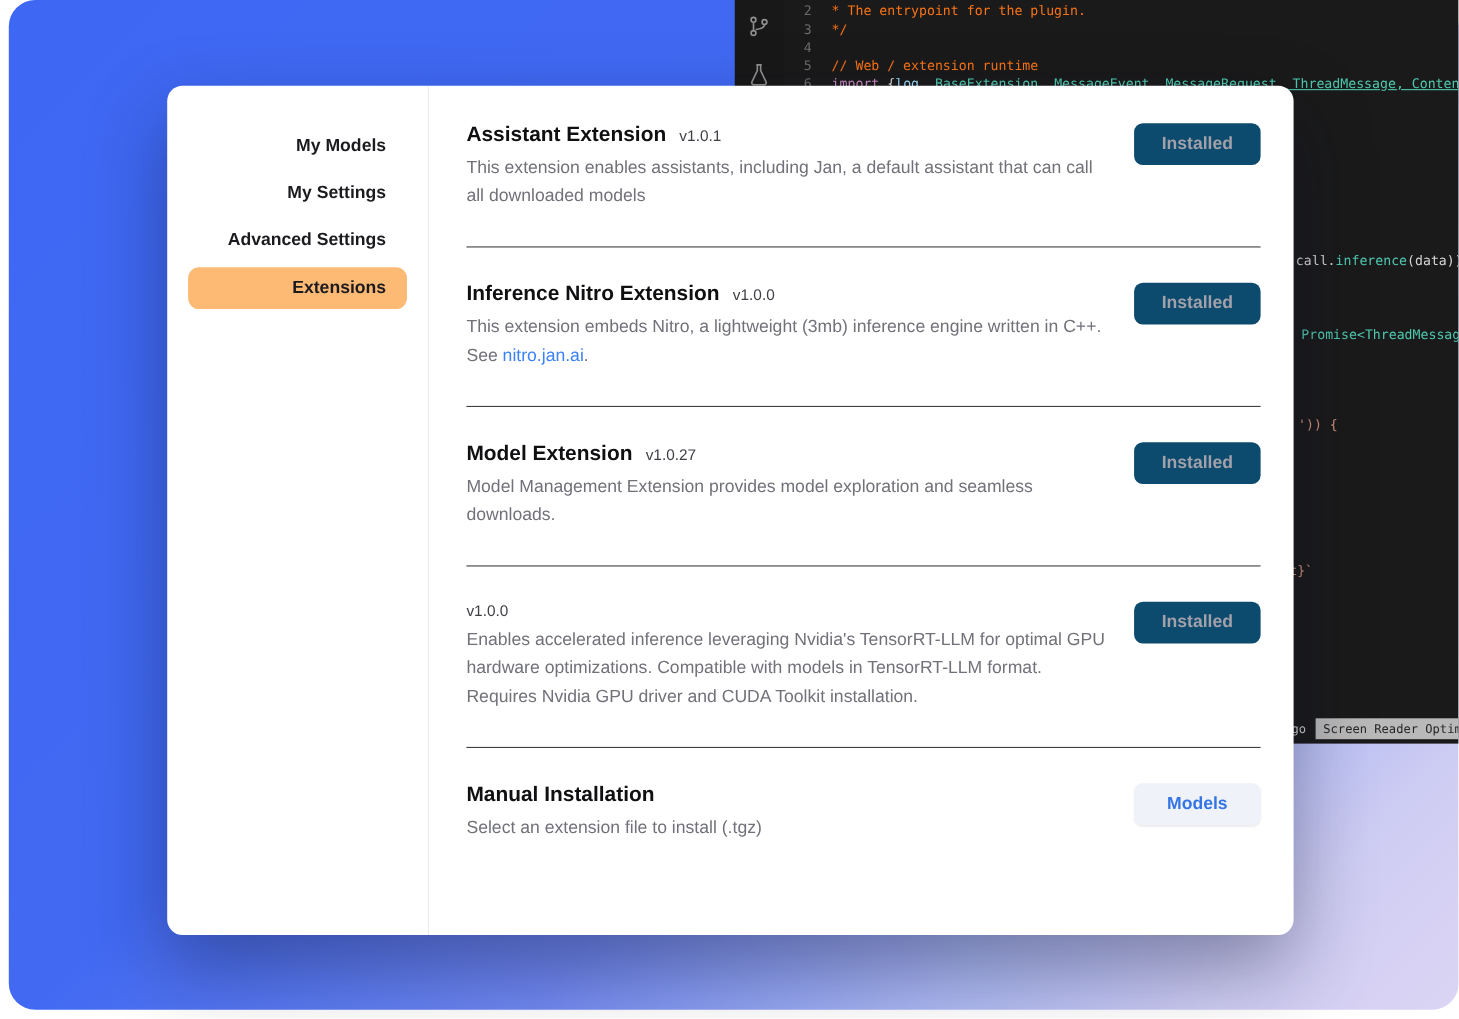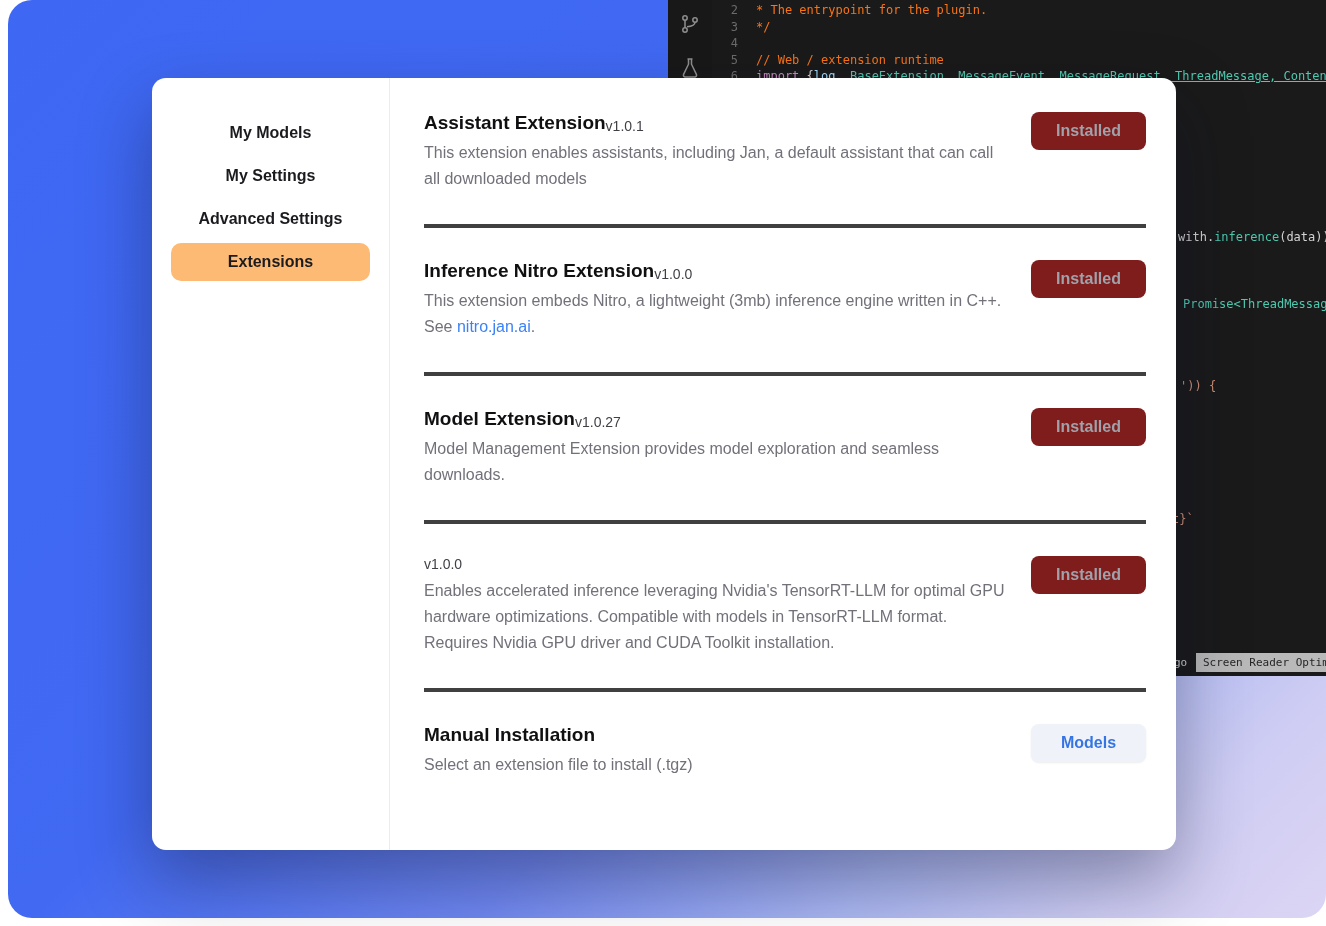--- a/index.html
+++ b/index.html
@@ -44,7 +44,7 @@
   .sidebar { width:238px; border-right:1px solid #ececee; padding:36px 19px 0 19px; flex:0 0 238px; }
   .side-item { display:block; width:100%; padding:10px 19px; margin-bottom:5px;
     font-size:16px; font-weight:700; color:#1b1b1f; border-radius:10px; cursor:pointer;
-    background:transparent; border:none; text-align:center;
+    background:transparent; border:none; text-align:right;
     font-family:"Liberation Sans","DejaVu Sans",sans-serif; }
   .side-item.active { background:#fdba74; }
 

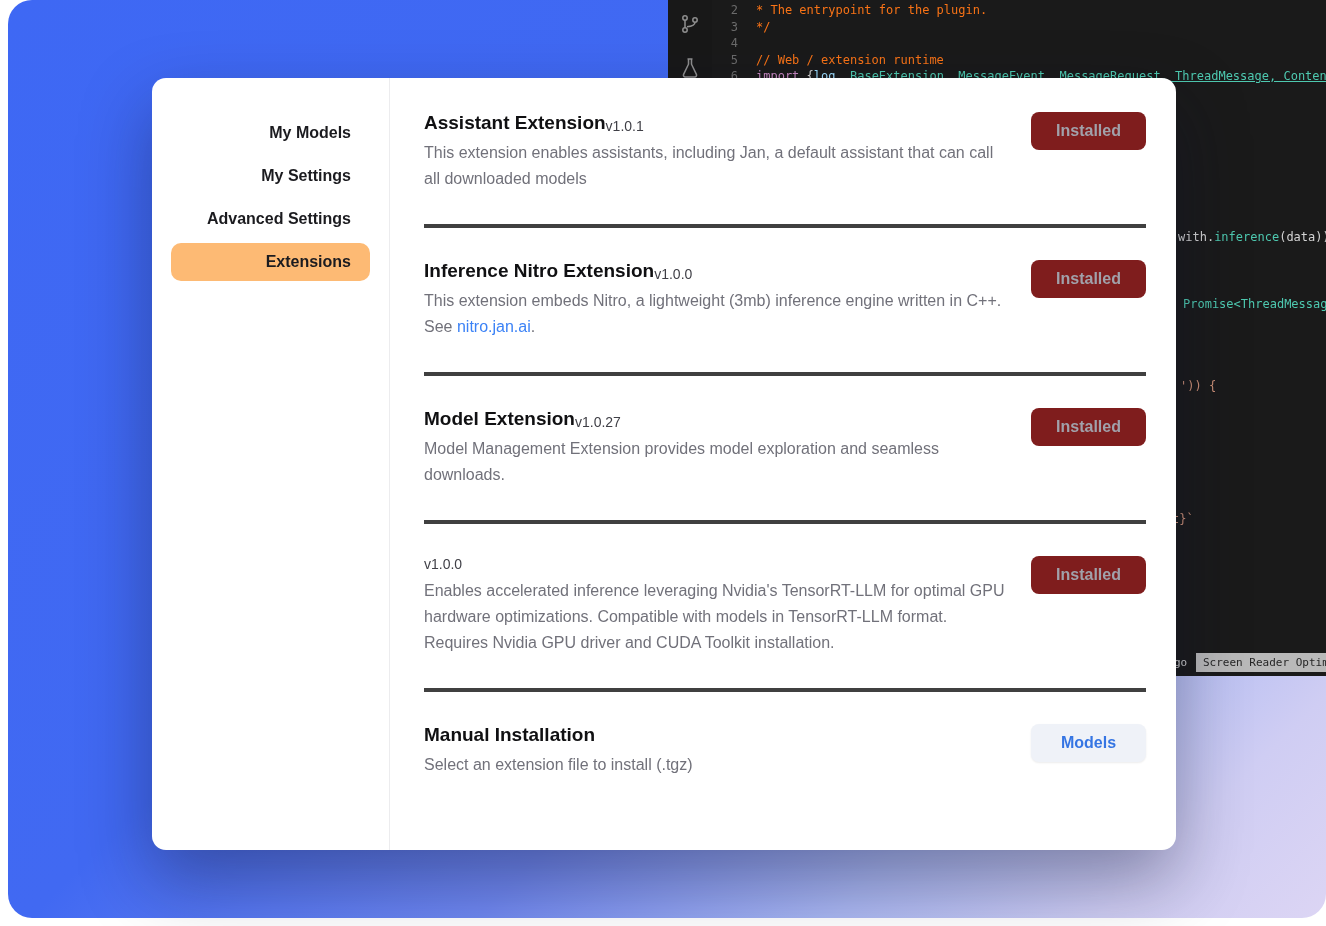--- a/index.html
+++ b/index.html
@@ -54,7 +54,7 @@
   .ext-row + .ext-row { border-top:4px solid #404040; }
   .ext-row:first-child { padding-top:34px; }
   .ext-text { max-width:585px; }
-  .ext-title-line { display:flex; align-items:flex-end; }
+  .ext-title-line { display:flex; align-items:center; gap:12px; }
   .ext-title { font-size:19px; font-weight:700; color:#101012; }
   .ext-version { font-size:14px; font-weight:400; color:#3f3f46; }
   .ext-desc { margin-top:6px; font-size:16px; line-height:26px; color:#71717a; }

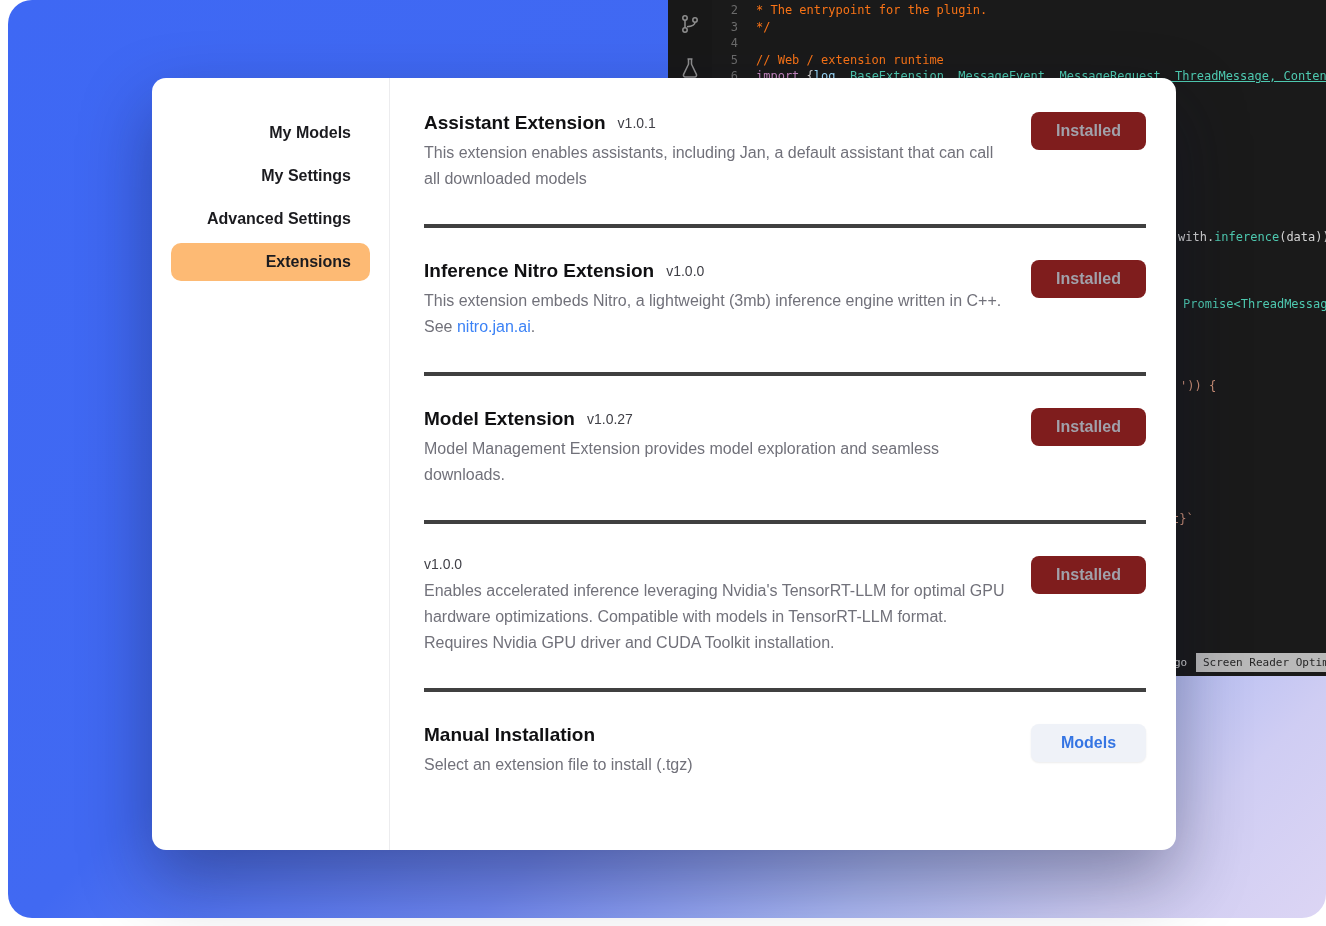--- a/index.html
+++ b/index.html
@@ -62,7 +62,7 @@
   .btn { min-width:115px; padding:10px 23px; border:none; border-radius:8px;
     font-size:16px; font-weight:700; cursor:pointer;
     font-family:"Liberation Sans","DejaVu Sans",sans-serif; }
-  .btn.installed { background:#7f1d1d; color:#a1a1aa; }
+  .btn.installed { background:#0c4a6e; color:#a1a1aa; }
   .btn.select { background:#eff2f8; color:#3575e3; box-shadow:0 1px 2px rgba(0,0,0,.08); }
 </style>
 </head>

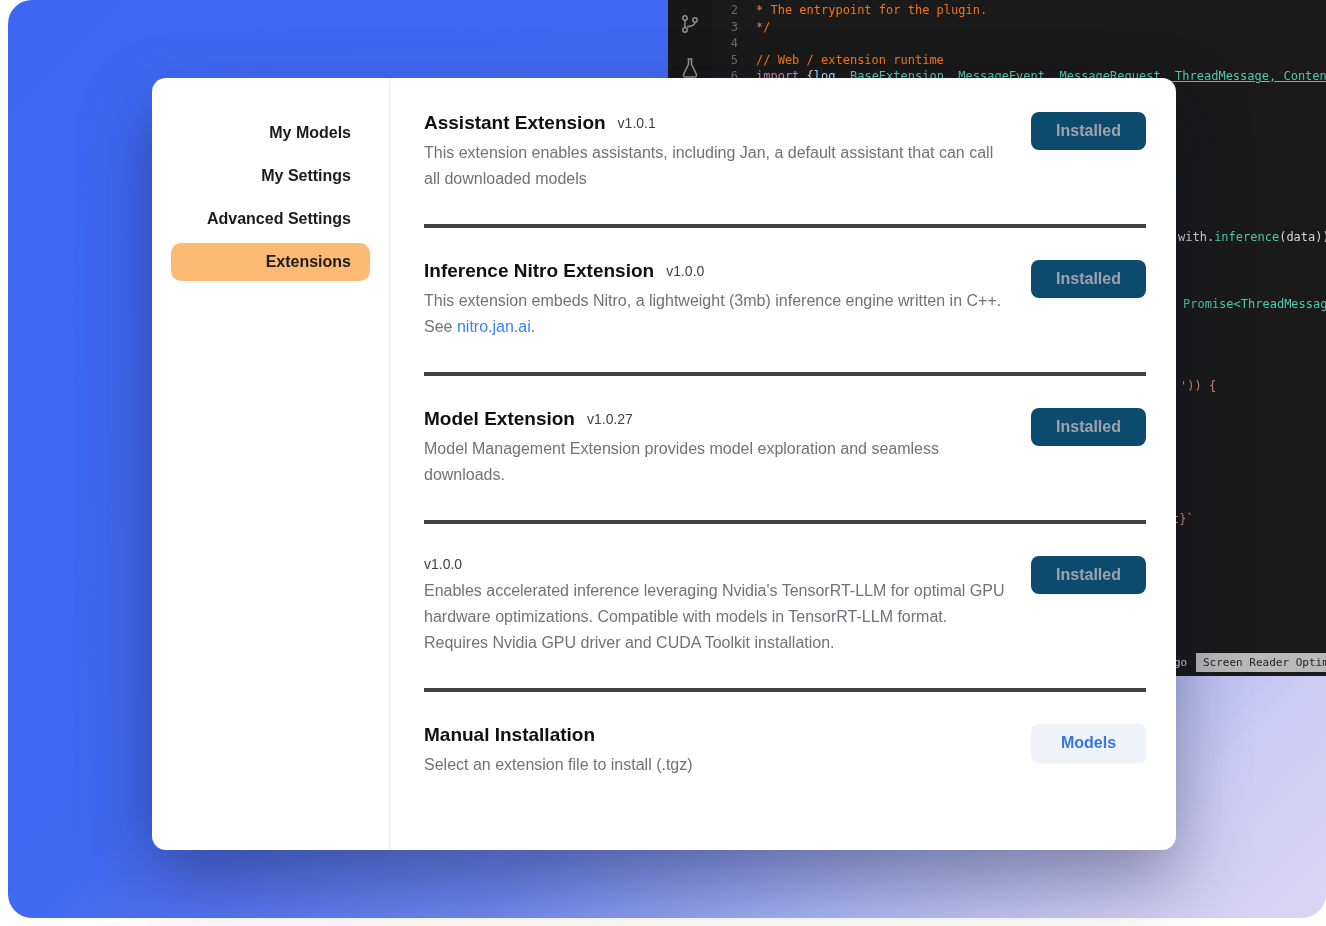--- a/index.html
+++ b/index.html
@@ -105,7 +105,7 @@
       <div><span class="tok-kw">import </span><span>{</span><span class="tok-var">log</span><span>, </span><span class="tok-type">BaseExtension, MessageEvent, MessageRequest, ThreadMessage, ContentType</span></div>
     </div>
 
-    <div class="frag frag1"><span>with.</span><span class="tok-type" style="text-decoration:none">inference</span><span>(data));</span></div>
+    <div class="frag frag1"><span>call.</span><span class="tok-type" style="text-decoration:none">inference</span><span>(data));</span></div>
     <div class="frag frag2">Promise&lt;ThreadMessage&gt;</div>
     <div class="frag frag3">')) {</div>
     <div class="frag frag4">t}`</div>

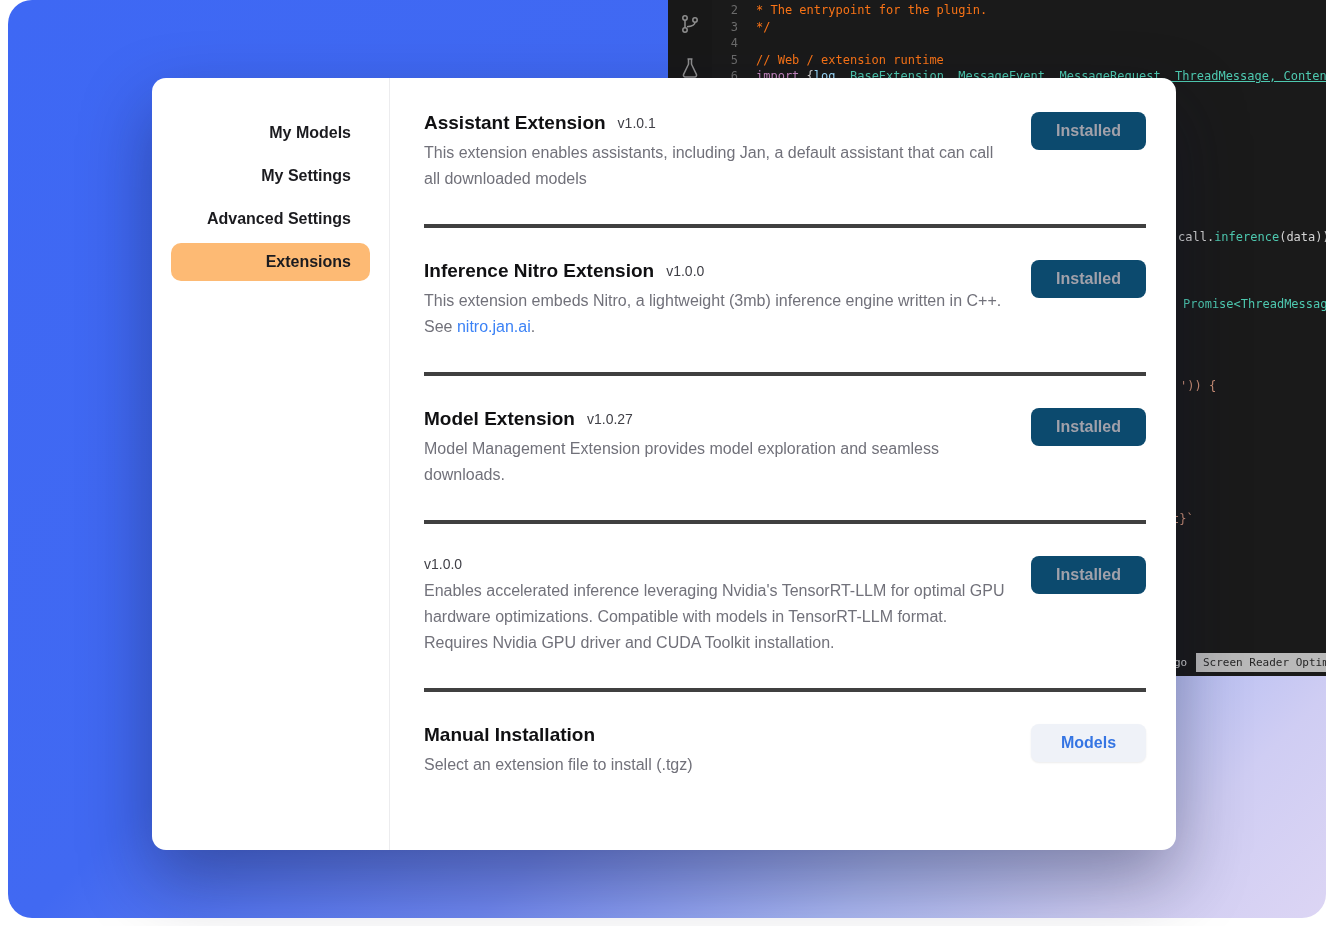--- a/index.html
+++ b/index.html
@@ -51,7 +51,7 @@
   .content { flex:1; padding:0 30px 0 34px; }
   .ext-row { display:flex; justify-content:space-between; align-items:flex-start;
     padding:32px 0 32px 0; }
-  .ext-row + .ext-row { border-top:4px solid #404040; }
+  .ext-row + .ext-row { border-top:1px solid #404040; }
   .ext-row:first-child { padding-top:34px; }
   .ext-text { max-width:585px; }
   .ext-title-line { display:flex; align-items:center; gap:12px; }

